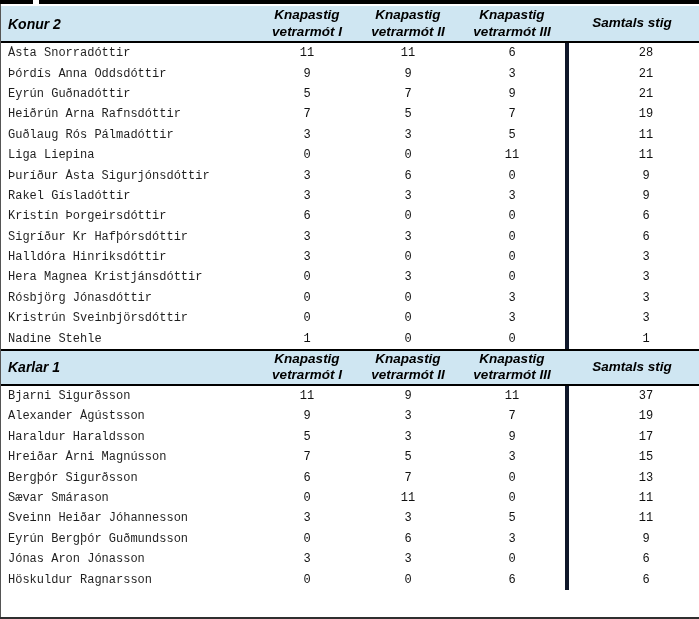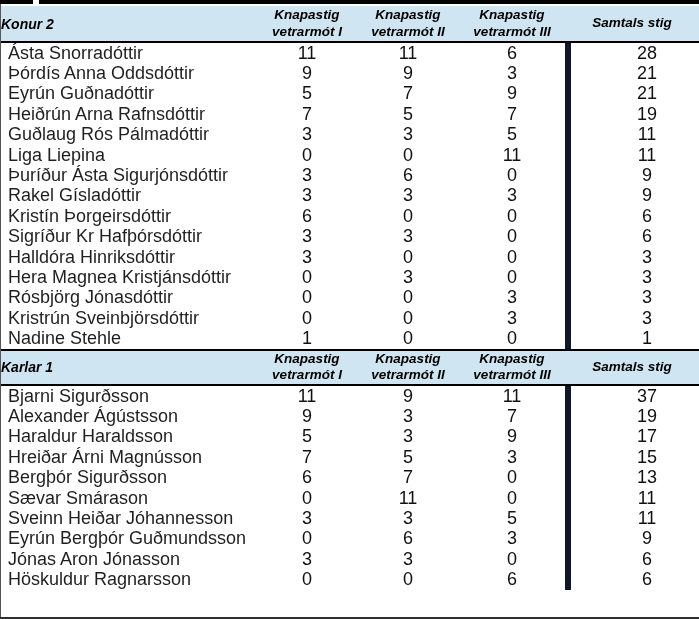--- a/index.html
+++ b/index.html
@@ -52,6 +52,7 @@
   .group {
     display: flex;
     align-items: center;
+    padding-left: 7px;
     font-weight: bold;
     font-style: italic;
     font-size: 14px;

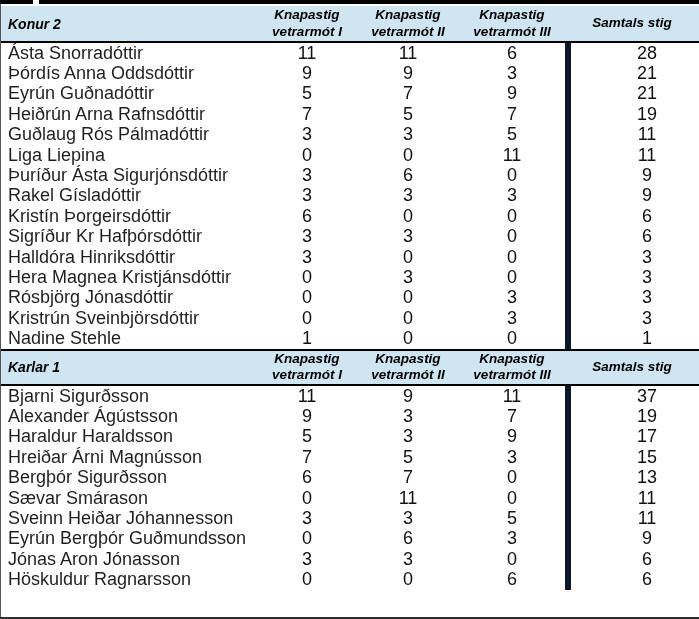--- a/index.html
+++ b/index.html
@@ -75,7 +75,8 @@
     grid-template-columns: 256px 100px 102px 106px 134px;
     height: 20.4px;
     align-items: center;
-    font-size: 18px;
+    font-size: 12px;
+    font-family: Liberation Mono, monospace;
   }
   .name { padding-left: 7px; color: #1f1f1f; }
   .num { text-align: center; color: #111111; }

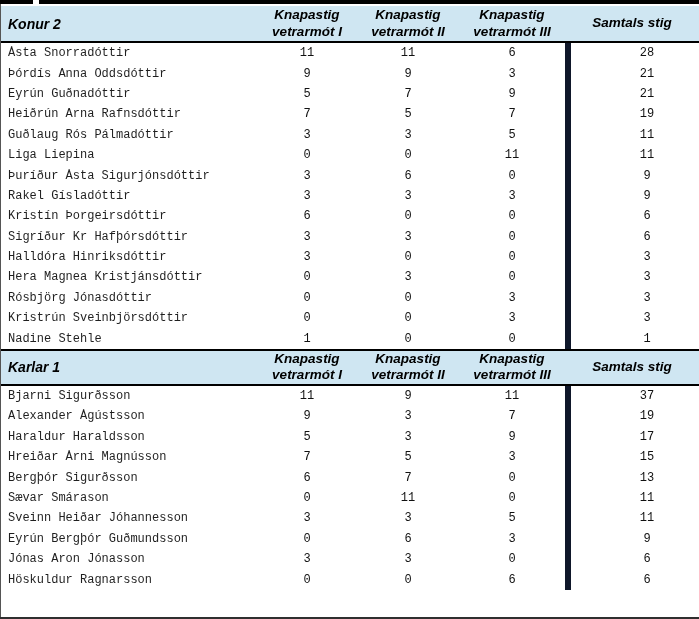--- a/index.html
+++ b/index.html
@@ -80,7 +80,7 @@
   }
   .name { padding-left: 7px; color: #1f1f1f; }
   .num { text-align: center; color: #111111; }
-  .total { border-left: 6px solid #0f172a; height: 100%; display: flex; align-items: center; justify-content: center; padding-left: 24px; }
+  .total { border-left: 4px solid #0f172a; height: 100%; display: flex; align-items: center; justify-content: center; padding-left: 24px; }
 </style>
 </head>
 <body>

